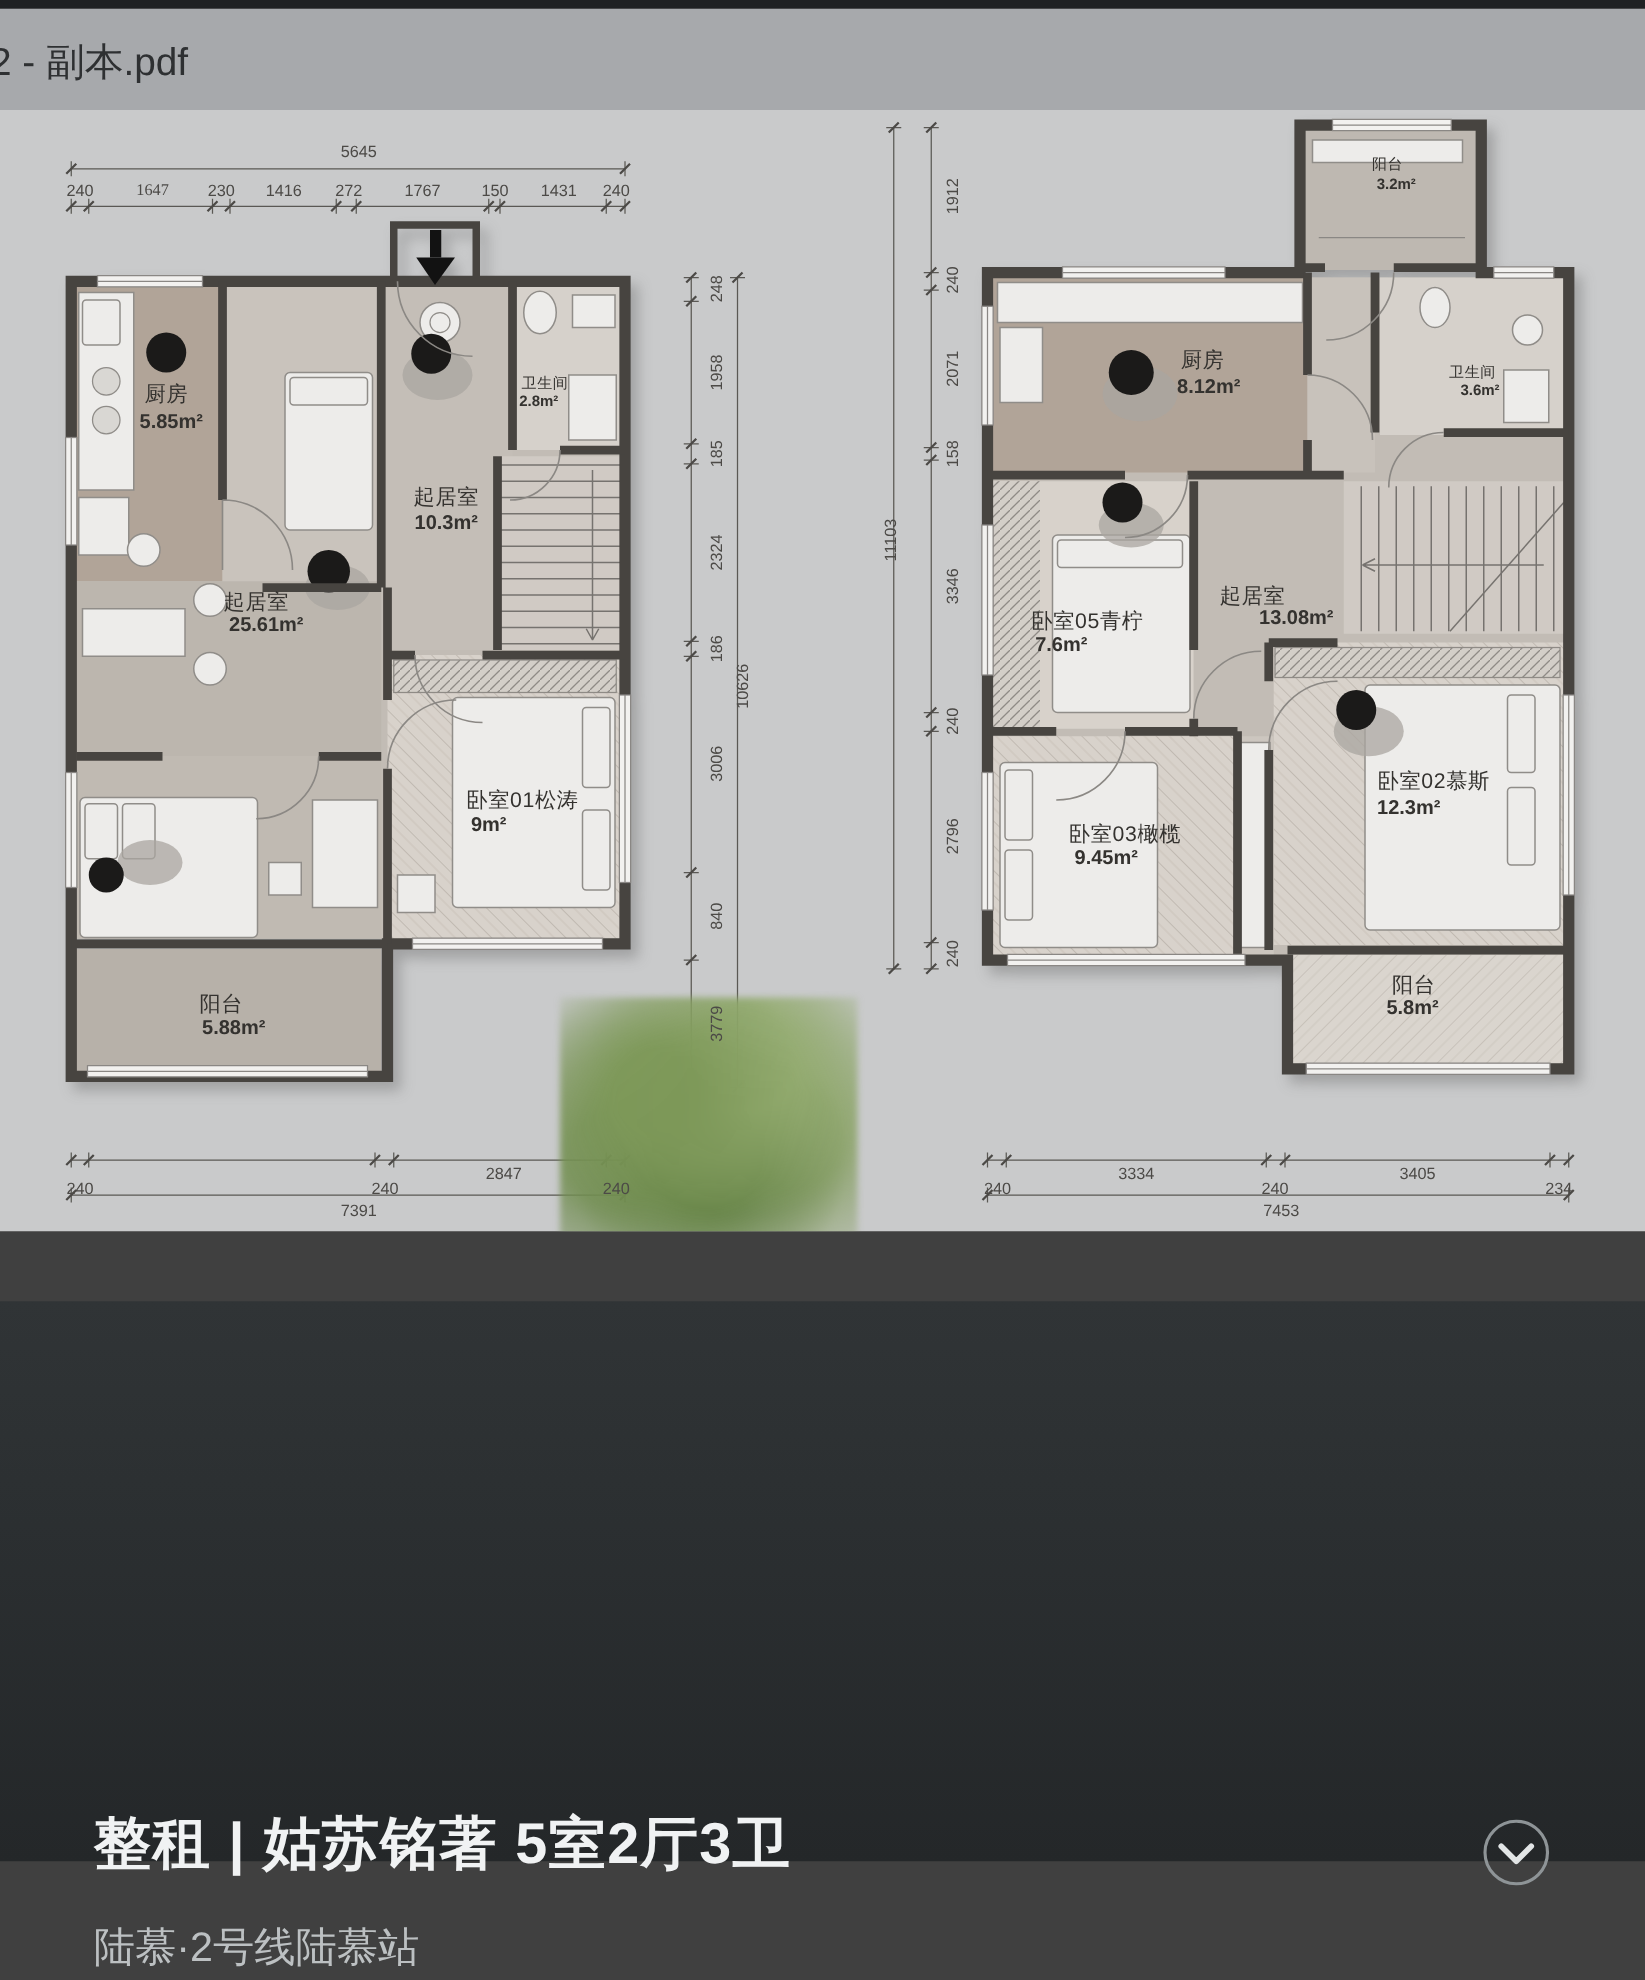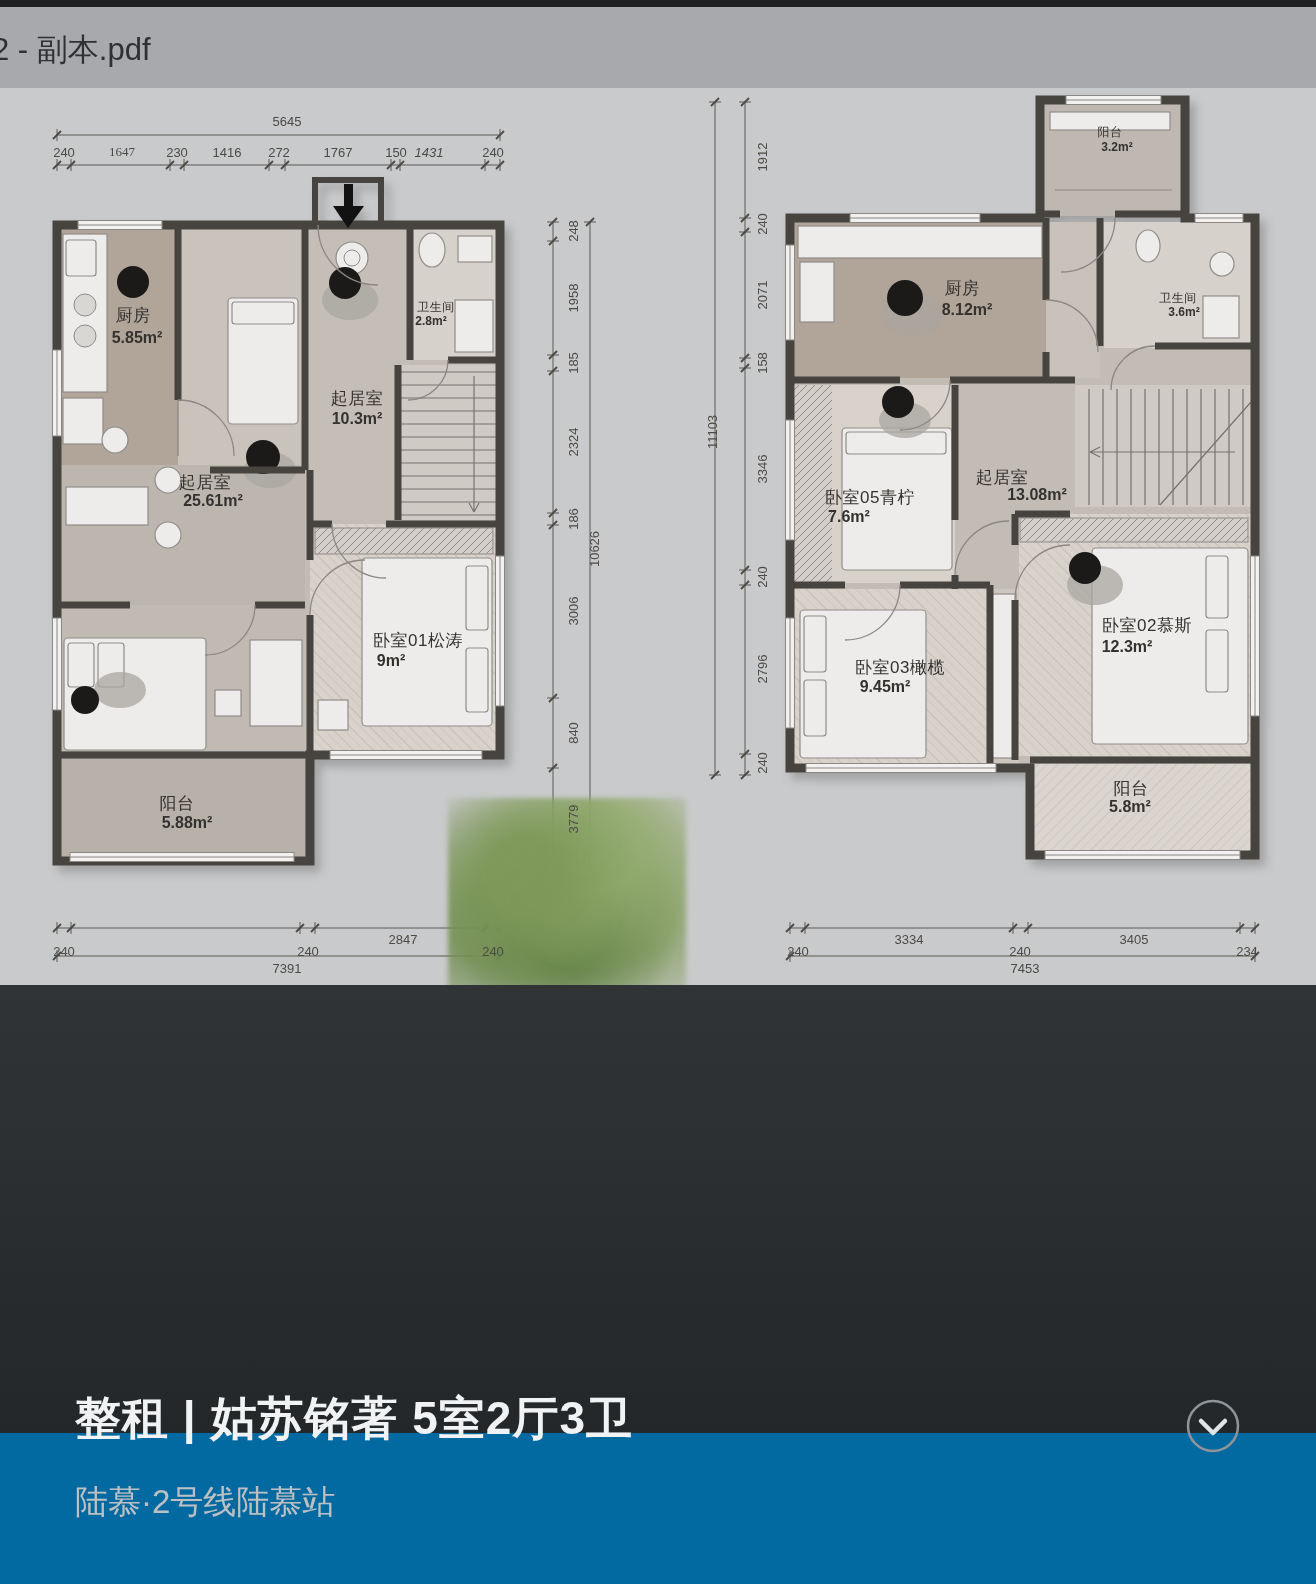--- a/index.html
+++ b/index.html
@@ -4,7 +4,7 @@
 <style>
   html,body{margin:0;padding:0;background:#232628;}
   .screen{position:relative;width:1316px;height:1584px;overflow:hidden;
-          font-family:"Liberation Sans","DejaVu Sans",sans-serif;background:#0369a1;}
+          font-family:"Liberation Sans","DejaVu Sans",sans-serif;background:#404040;}
   
   .topstrip{position:absolute;left:0;top:0;width:1316px;height:7px;background:#1f2123;}
   .pdf-header{position:absolute;left:0;top:7px;width:1316px;height:81px;background:#a7a9ac;}

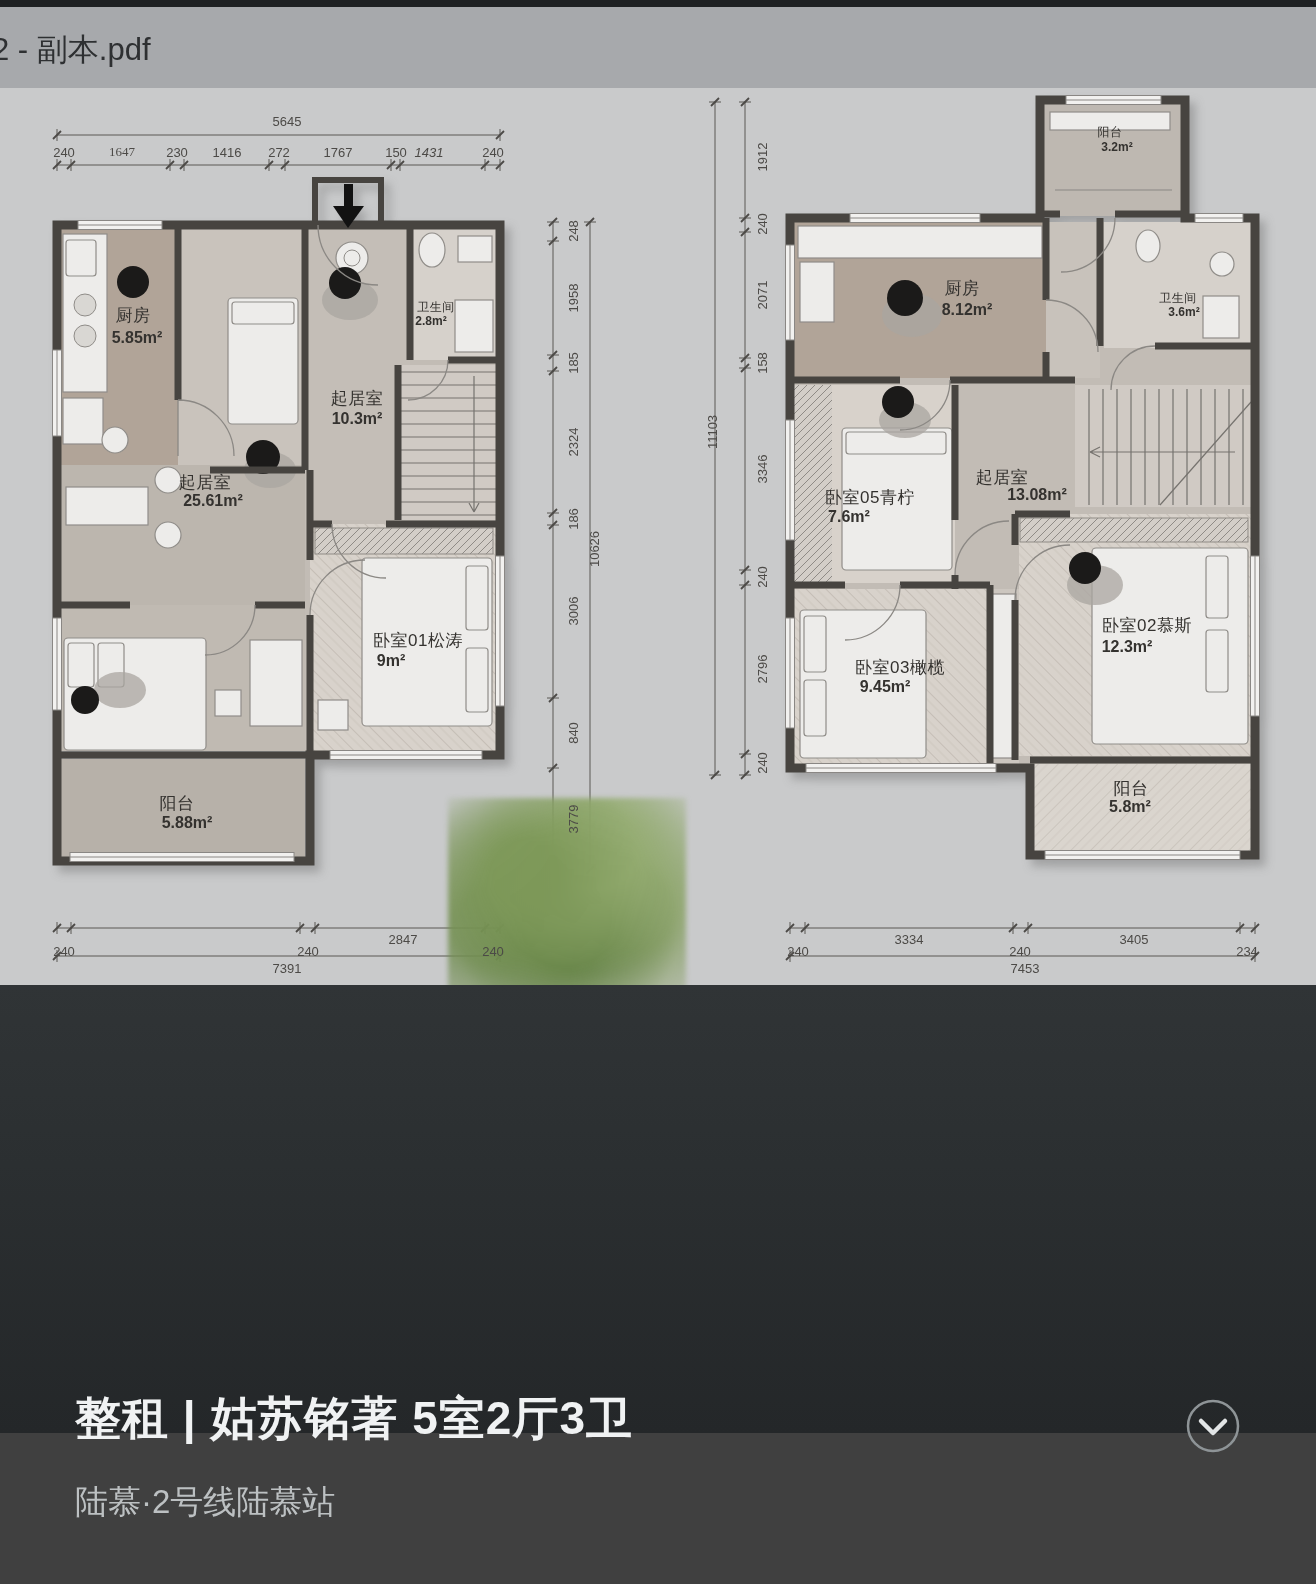--- a/index.html
+++ b/index.html
@@ -254,7 +254,7 @@
         <span class="lbl dim" style="left: 279px; top: 64px;">272</span>
         <span class="lbl dim" style="left: 338px; top: 64px;">1767</span>
         <span class="lbl dim" style="left: 396px; top: 64px;">150</span>
-        <span class="lbl dim" style="left: 429px; top: 64px; font-style: italic;">1431</span>
+        <span class="lbl dim" style="left: 447px; top: 64px;">1431</span>
         <span class="lbl dim" style="left: 493px; top: 64px;">240</span>
         <span class="lbl dim rot" style="left: 573px; top: 143px;">248</span>
         <span class="lbl dim rot" style="left: 573px; top: 210px;">1958</span>

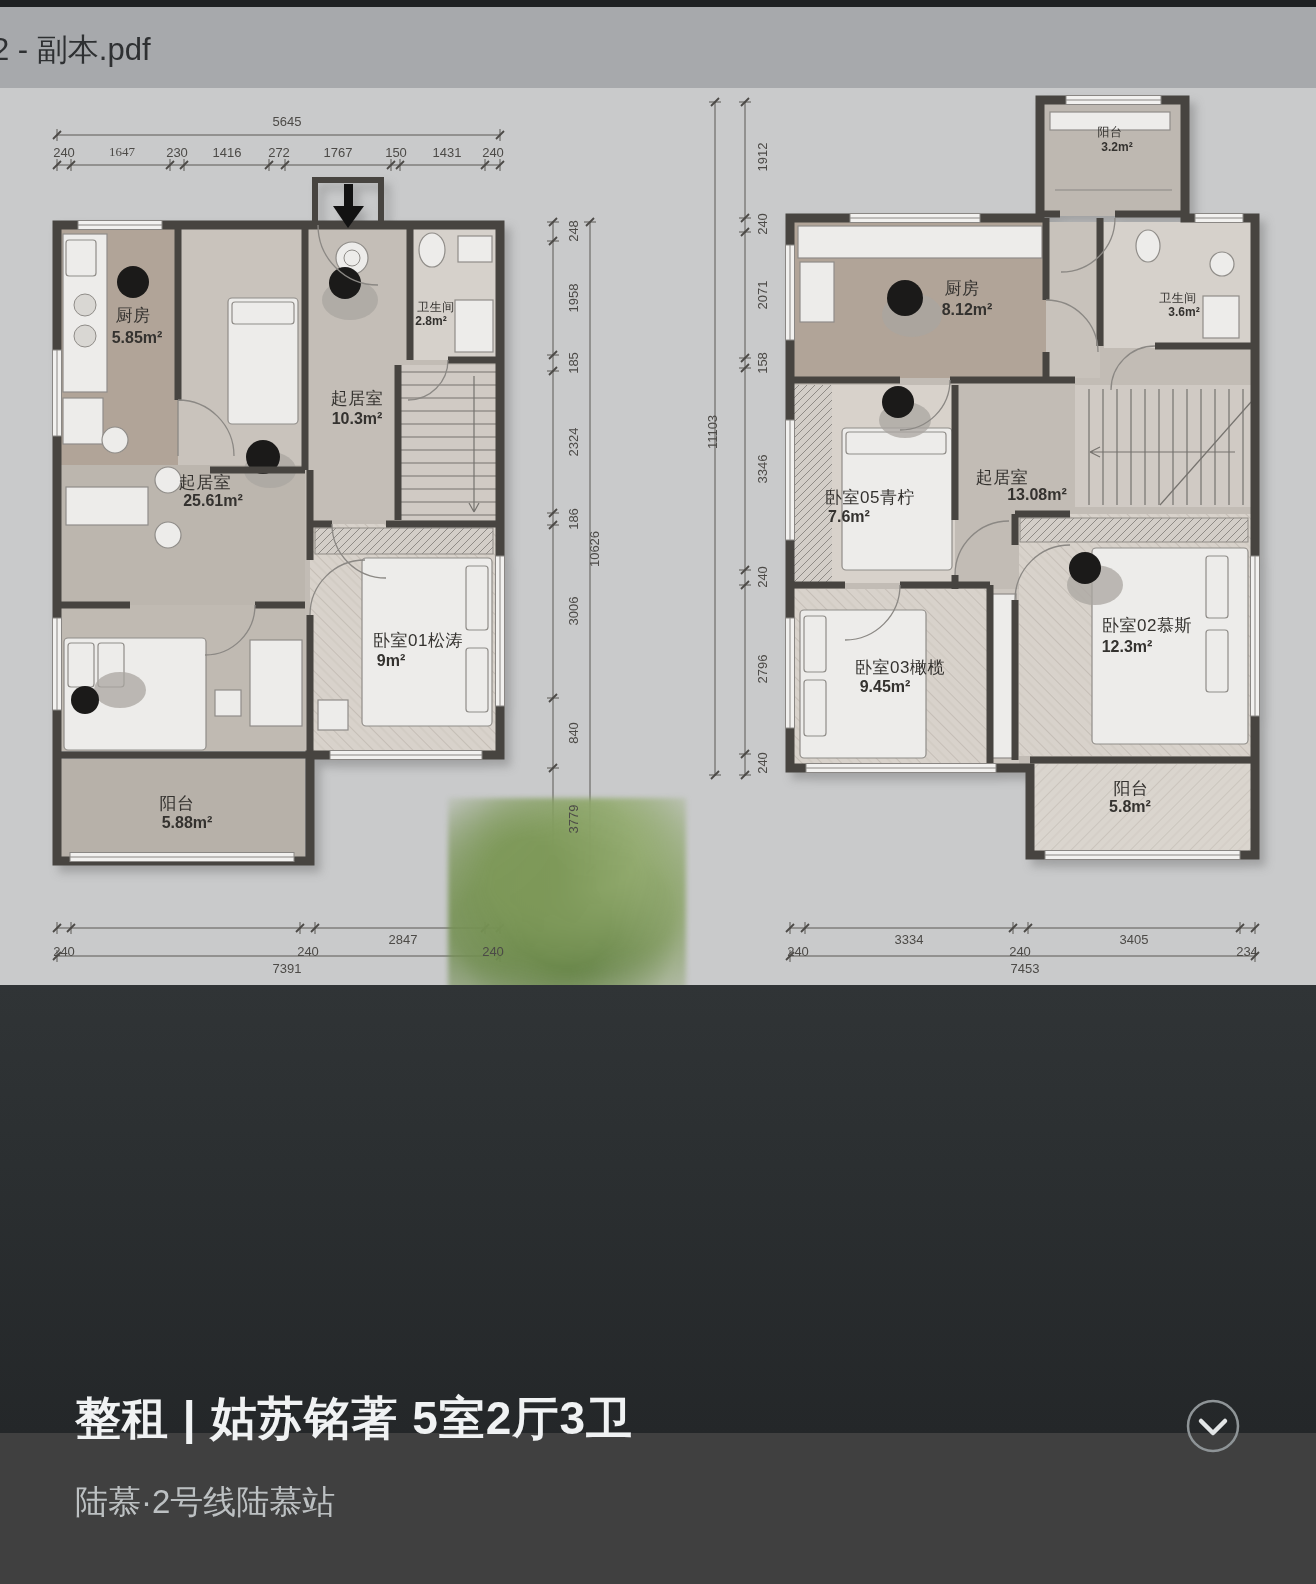--- a/index.html
+++ b/index.html
@@ -39,7 +39,7 @@
       radial-gradient(circle at 78% 58%, rgba(133,158,97,.85) 0 18%, rgba(133,158,97,0) 58%),
       radial-gradient(circle at 18% 66%, rgba(112,140,80,.85) 0 16%, rgba(112,140,80,0) 55%);}
   
-  .listing-panel{position:absolute;left:0;top:985px;width:1316px;height:448px;
+  .listing-panel{position:absolute;left:0;top:1041px;width:1316px;height:448px;
      background:linear-gradient(180deg,#30343
 6 0%,#2b2f31 40%,#242729 100%);}
   .listing-panel{background:linear-gradient(180deg,#303436 0%,#2b2f31 40%,#242729 100%);}

